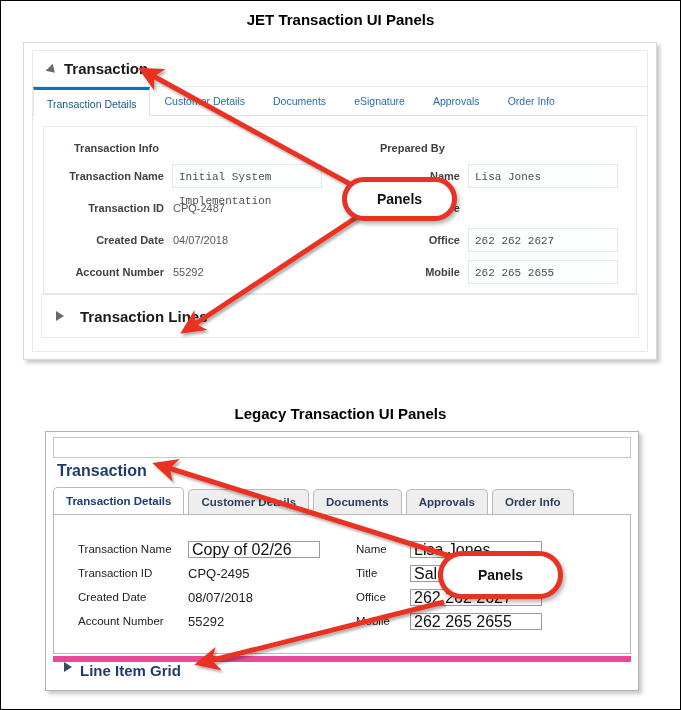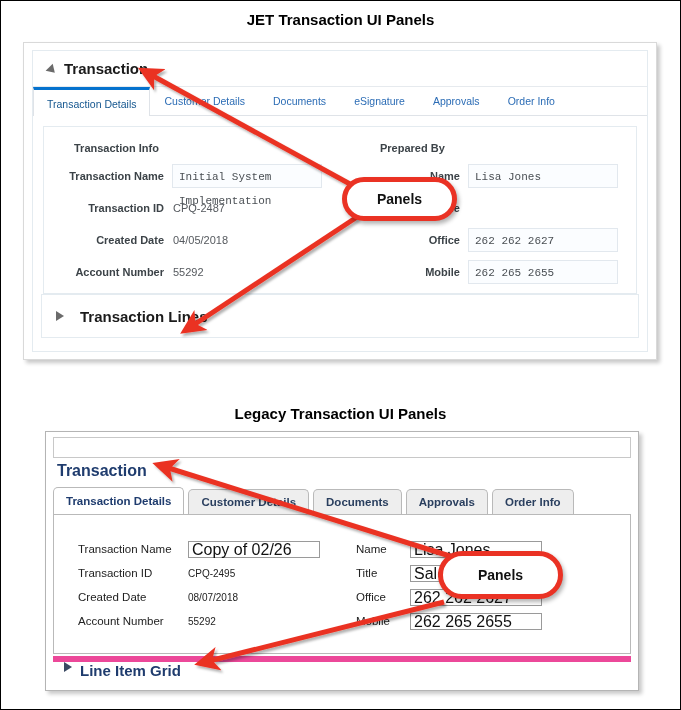--- a/index.html
+++ b/index.html
@@ -296,7 +296,7 @@
 
               <div class="jet-row">
                 <div class="jet-lbl">Created Date</div>
-                <div class="jet-val">04/05/2018</div>
+                <div class="jet-val">04/07/2018</div>
               </div>
 
               <div class="jet-row">

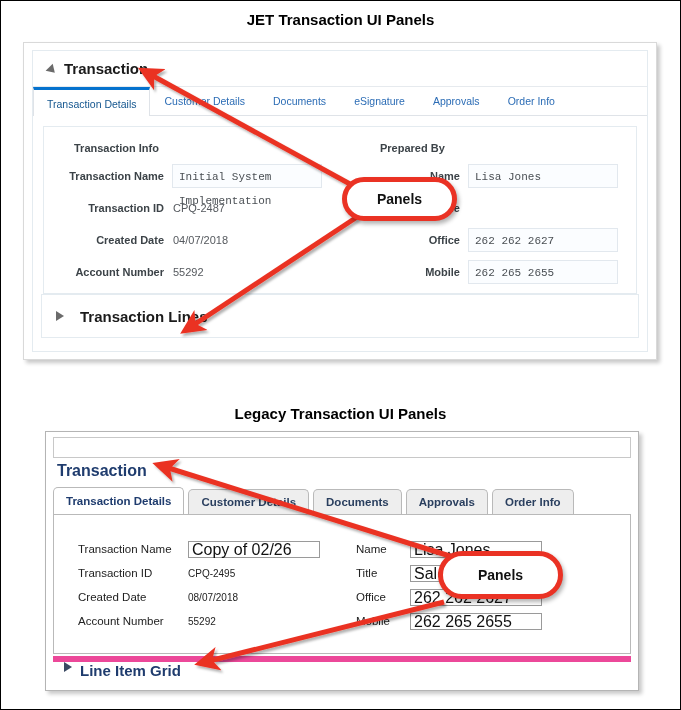--- a/index.html
+++ b/index.html
@@ -220,7 +220,7 @@
     padding-left:3px;
     box-sizing:border-box;
   }
-  .lg-val{font-size:10px;color:#222;}
+  .lg-val{font-size:13px;color:#222;}
 
   
   #legacy-grid-bar{

